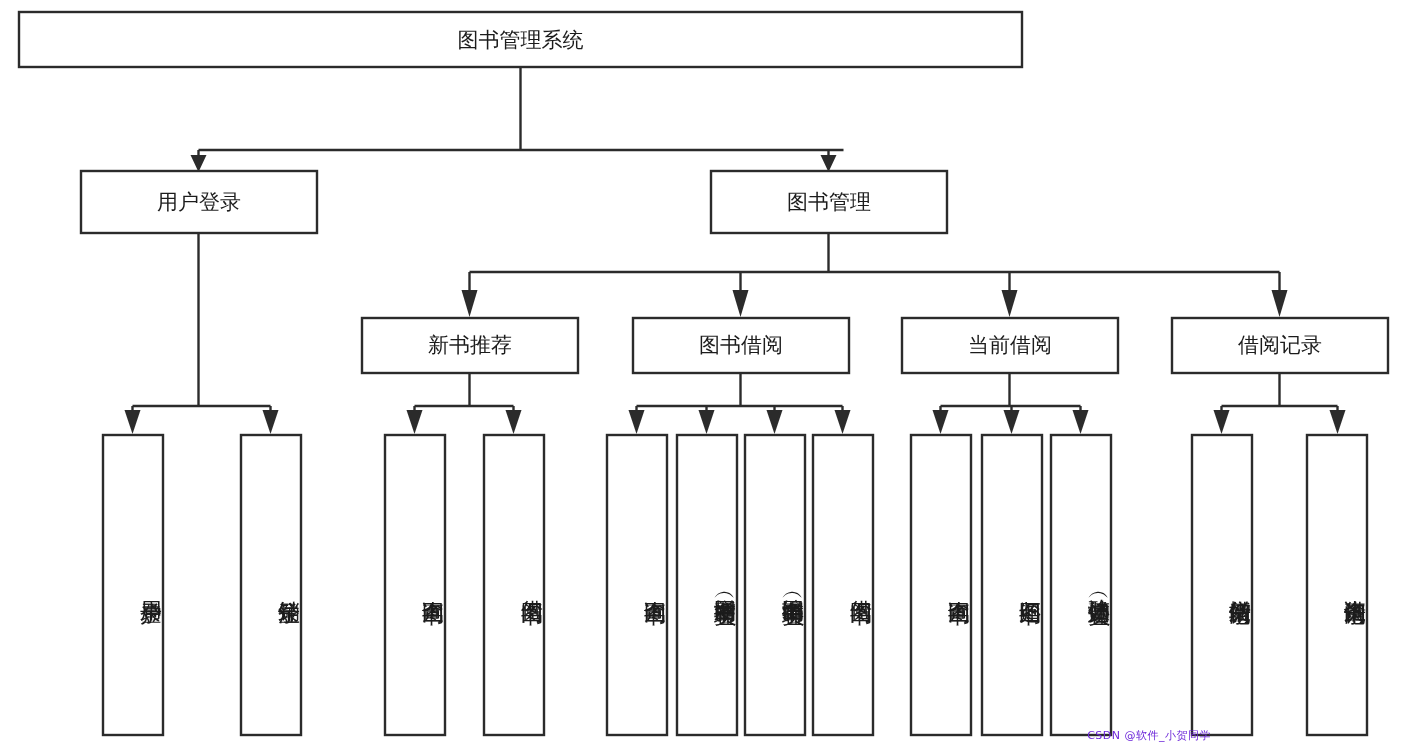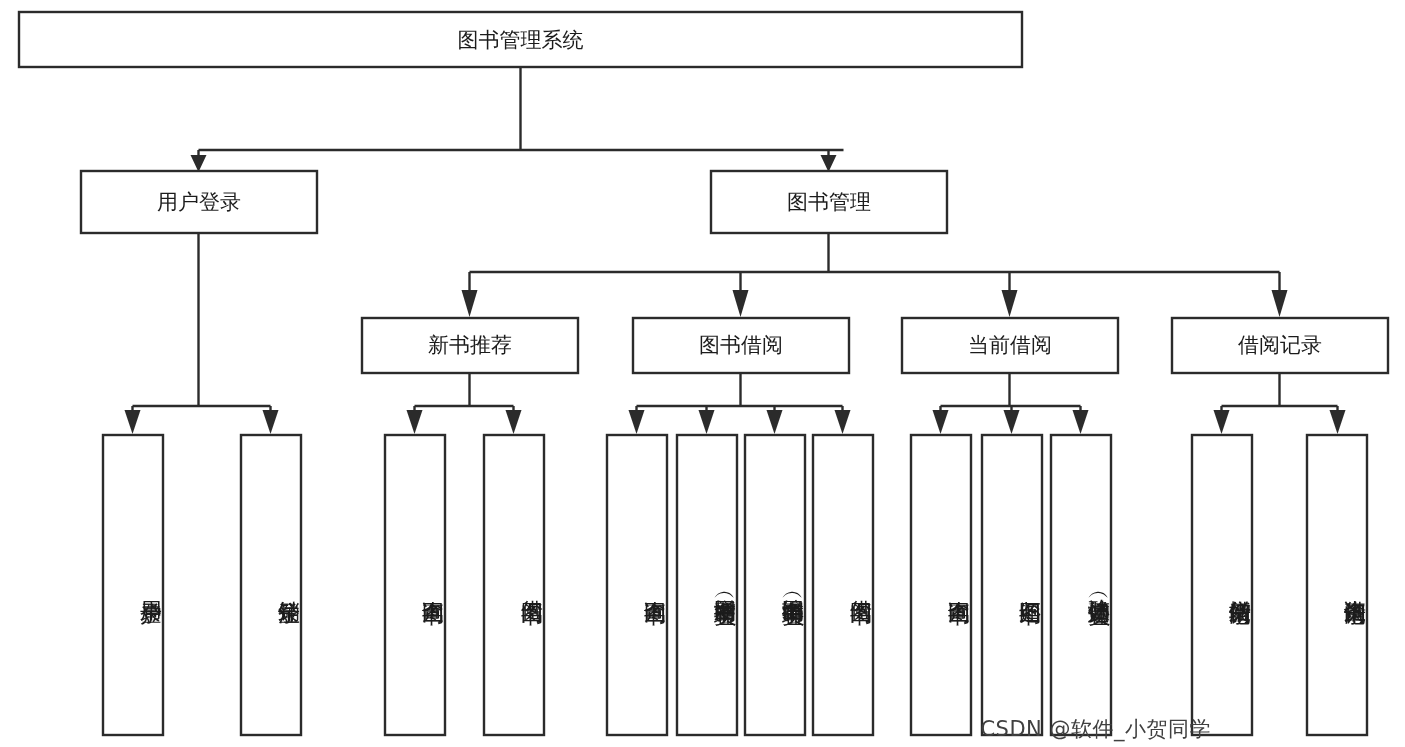--- a/index.html
+++ b/index.html
@@ -67,8 +67,8 @@
     right: 8px;
     bottom: 4px;
     font-family: "DejaVu Sans", "Liberation Sans", sans-serif;
-    font-size: 21px;
-    color: #404040;
+    font-size: 11px;
+    color: #6d28d9;
     letter-spacing: 0.5px;
     user-select: none;
   }

